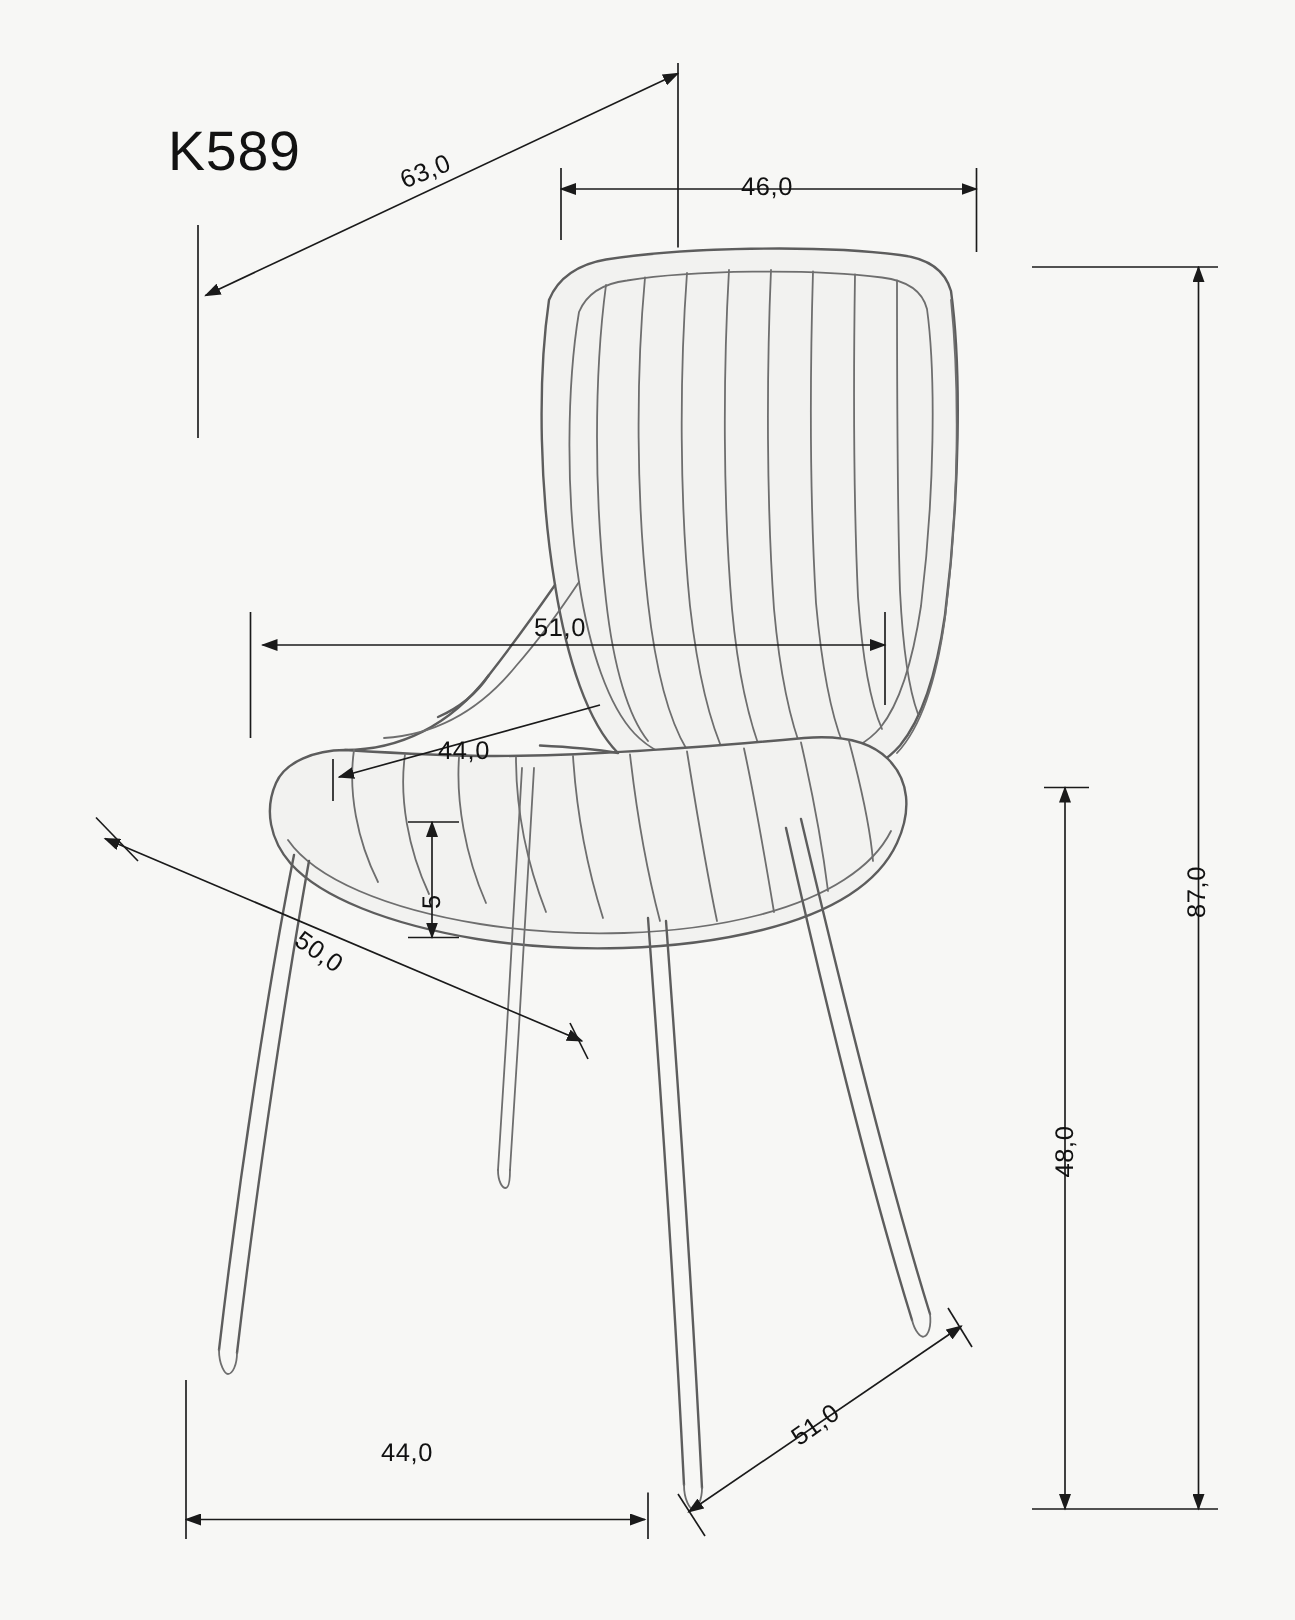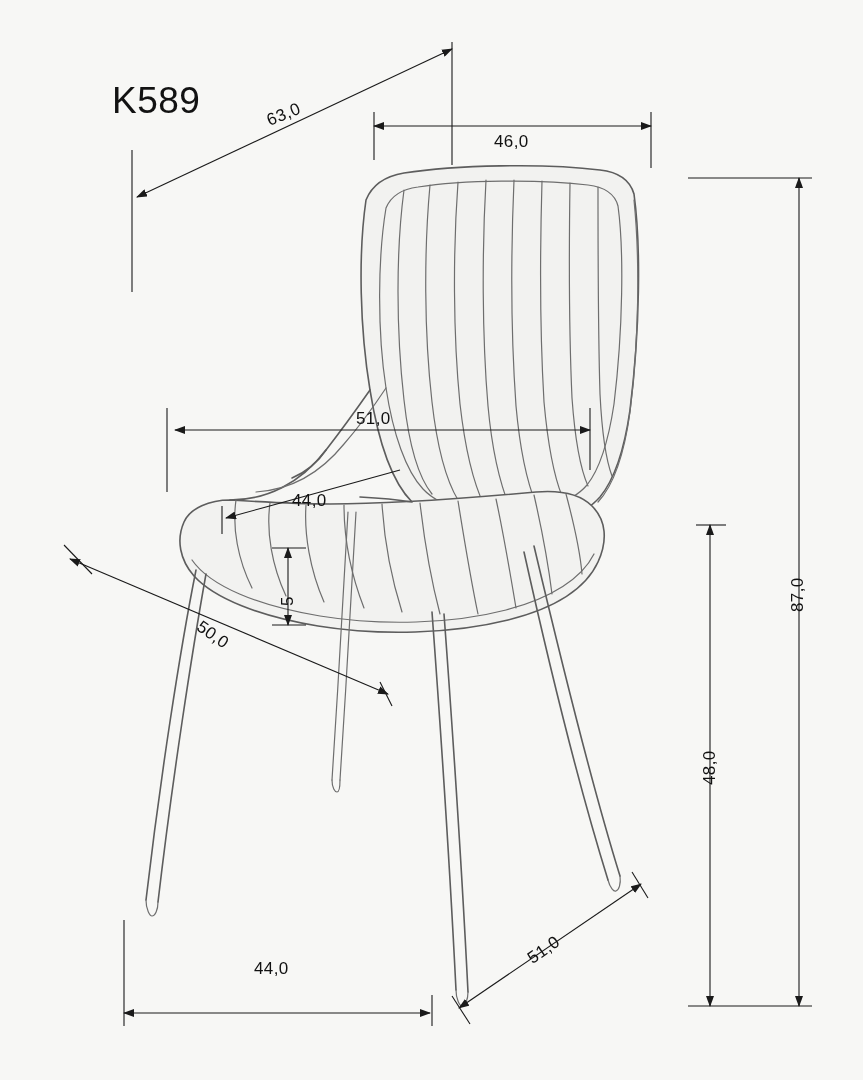--- a/index.html
+++ b/index.html
@@ -233,7 +233,7 @@
 
   <div class="label rot-neg22" style="left:264px; top:112px;">63,0</div>
 
-  <div class="label" style="left:494px; top:132px;">46,0</div>
+  <div class="label" style="left:494px; top:115px;">46,0</div>
 
   <div class="label" style="left:356px; top:409px;">51,0</div>
 

